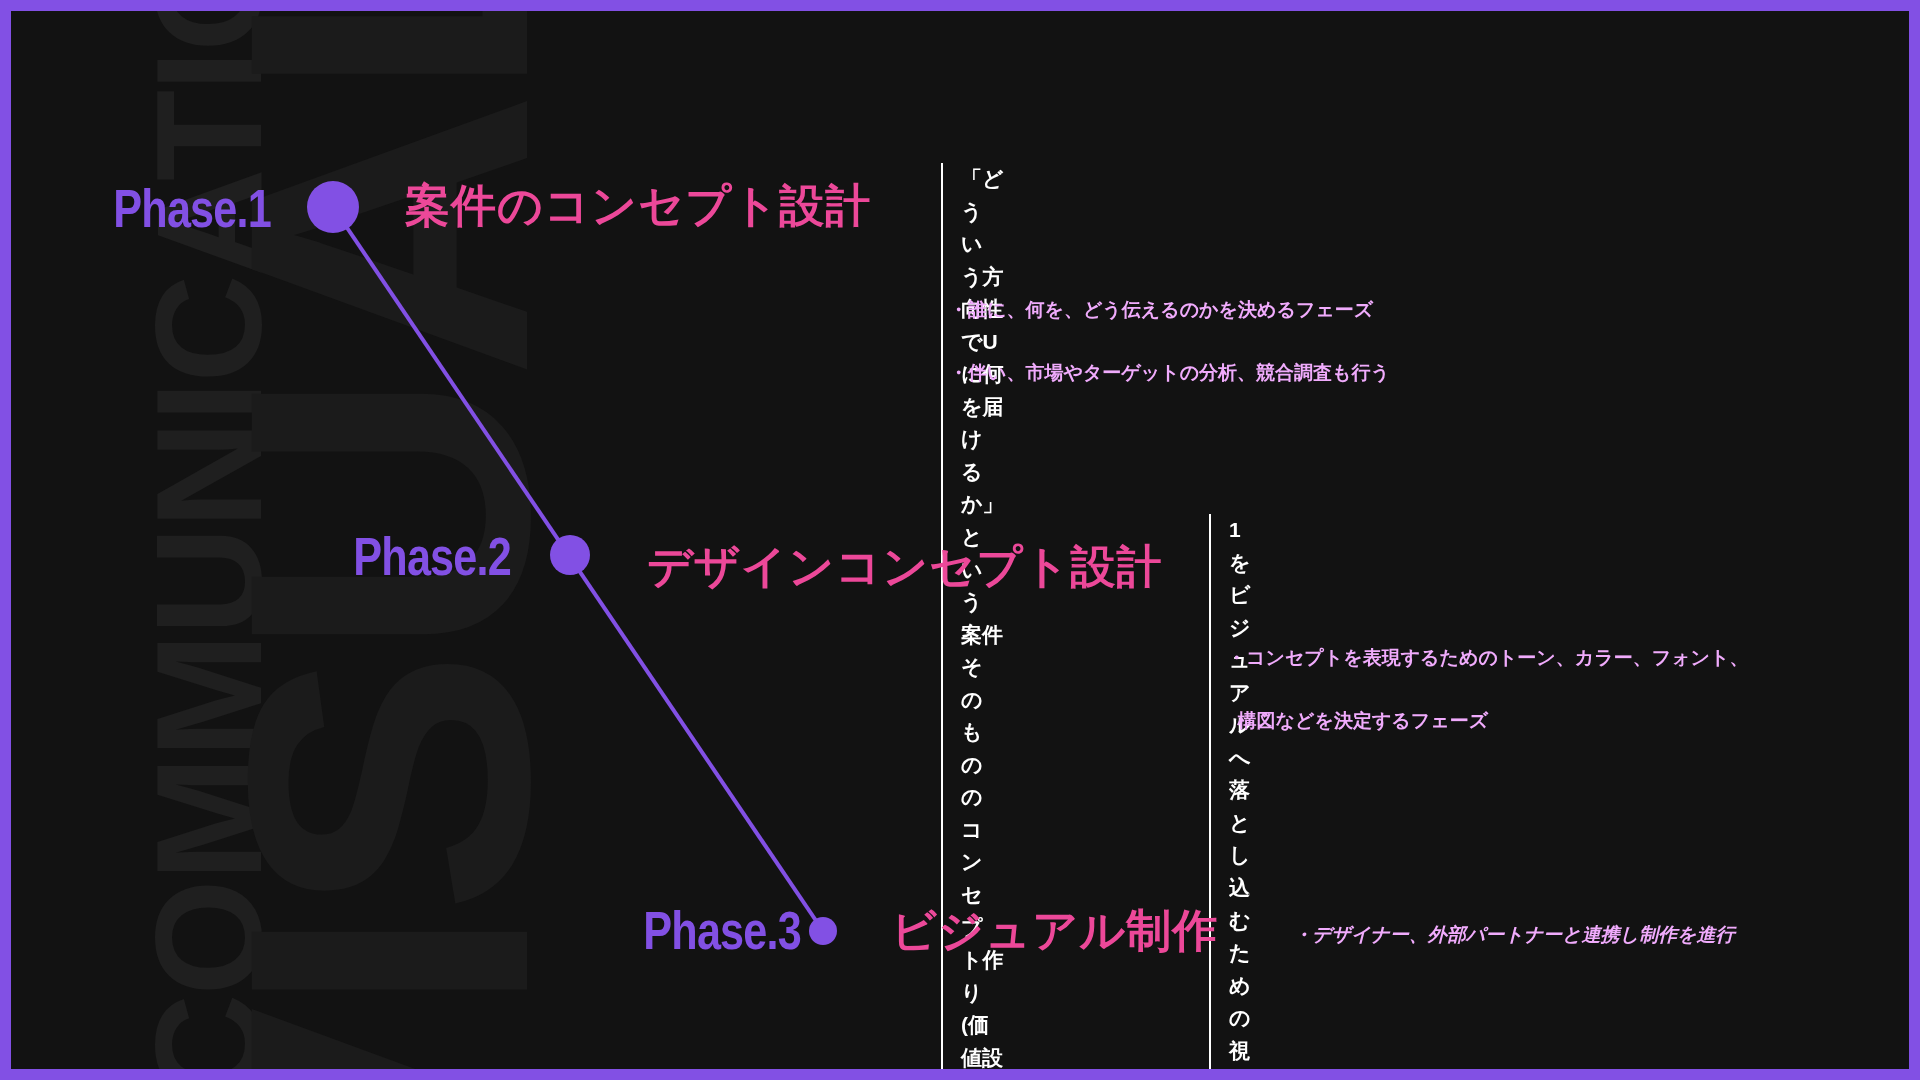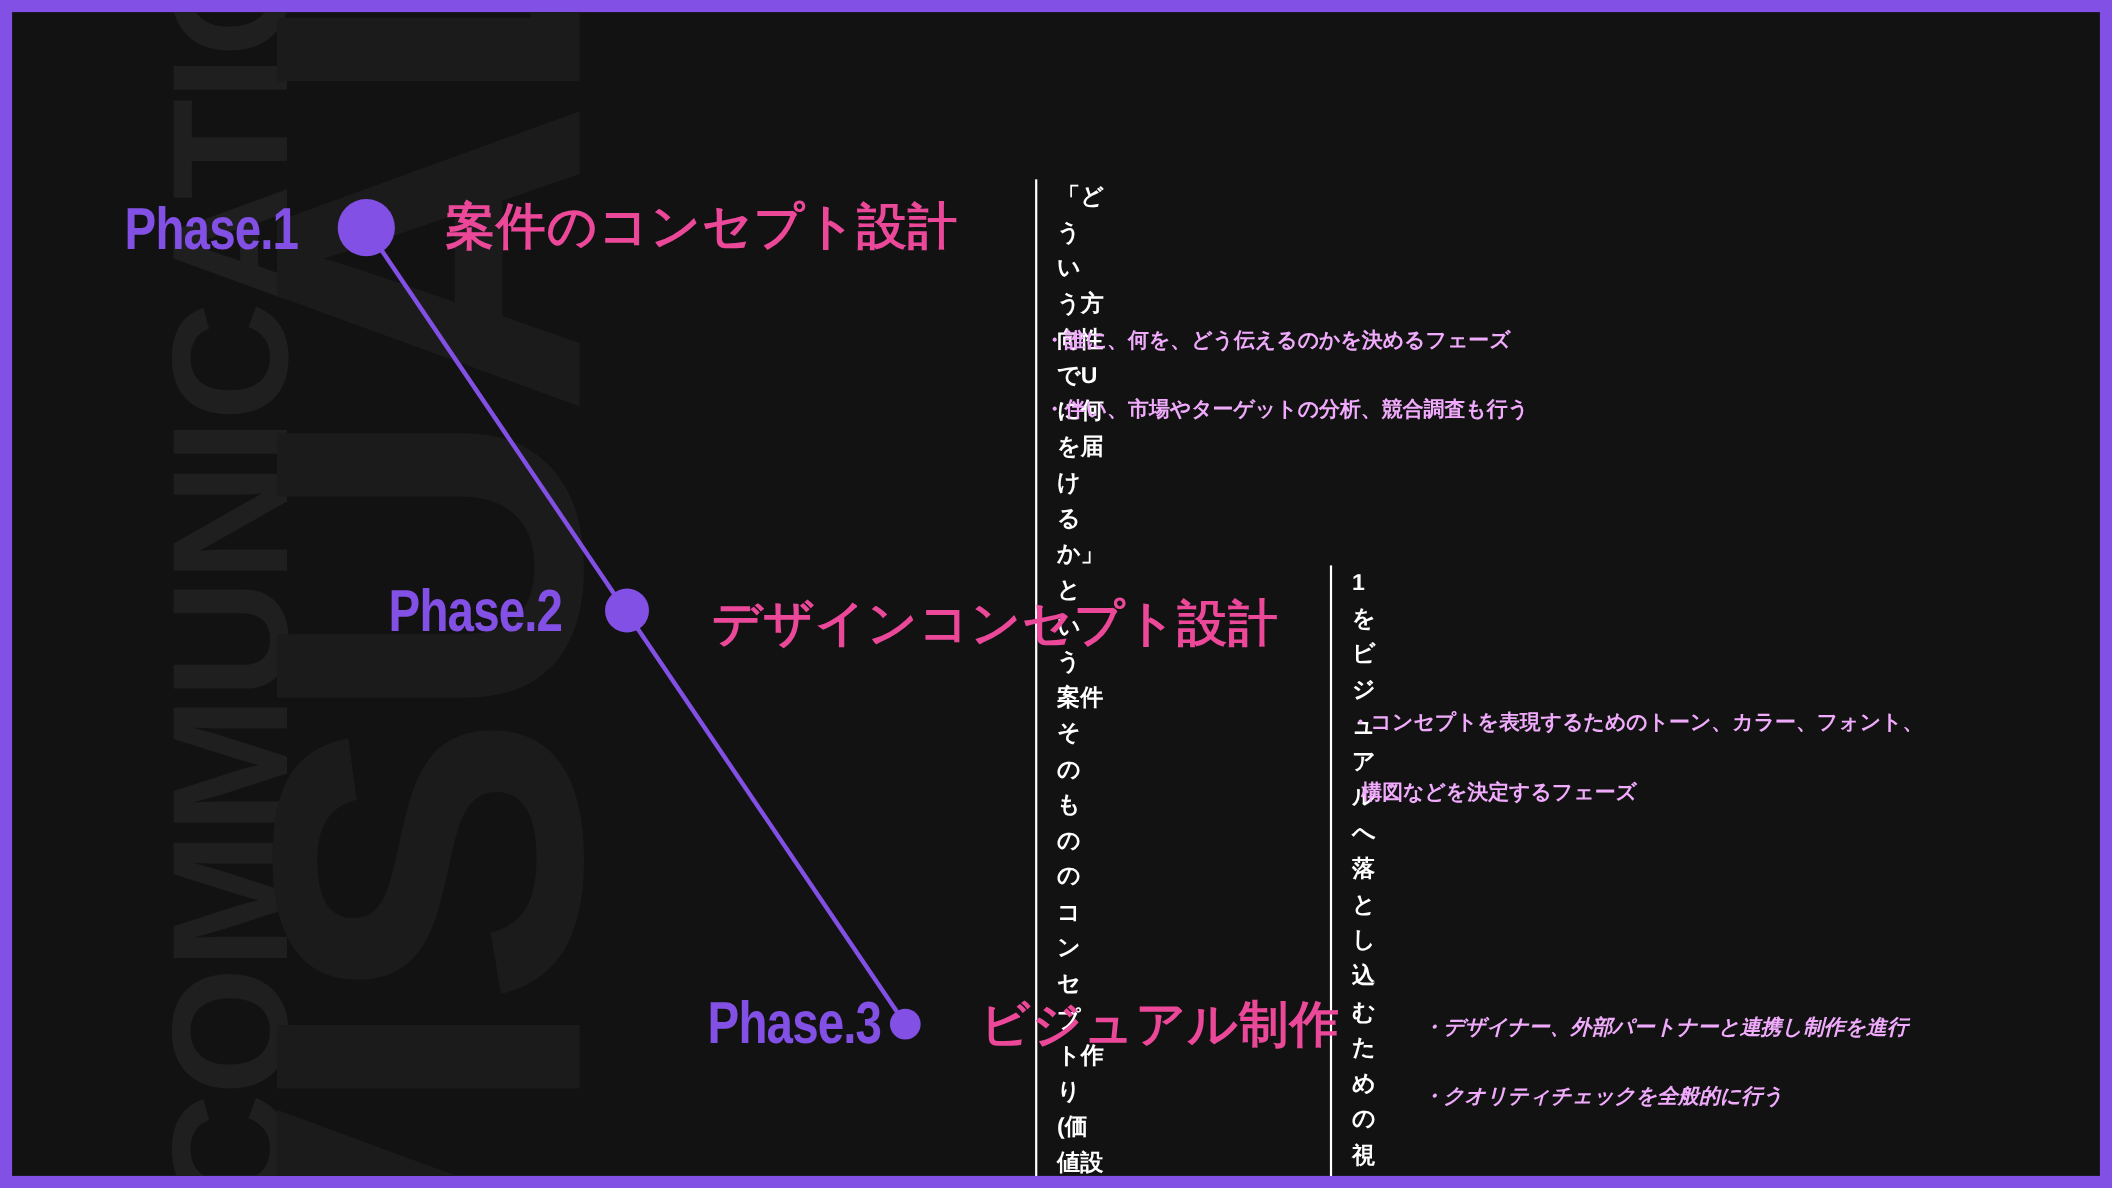--- a/index.html
+++ b/index.html
@@ -160,7 +160,6 @@
     <div class="phase-title" style="left:880px; top:897px;">ビジュアル制作</div>
     <div class="phase-bullets" style="left:1262px; top:877px;font-style:italic;">
       <div class="b-line">・デザイナー、外部パートナーと連携し制作を進行</div>
-      <div class="b-line">・クオリティチェックを全般的に行う</div>
     </div>
   </div>
 

